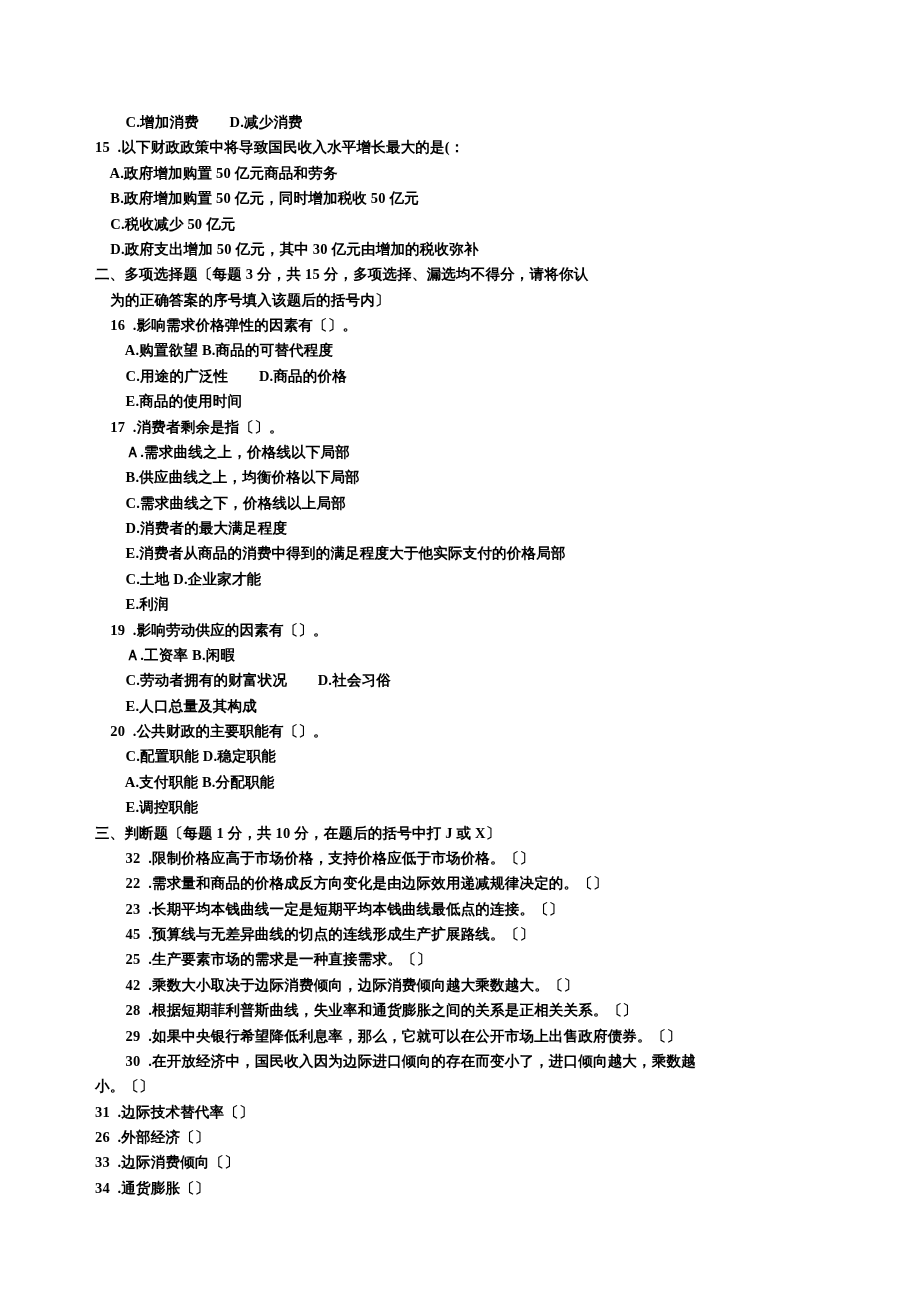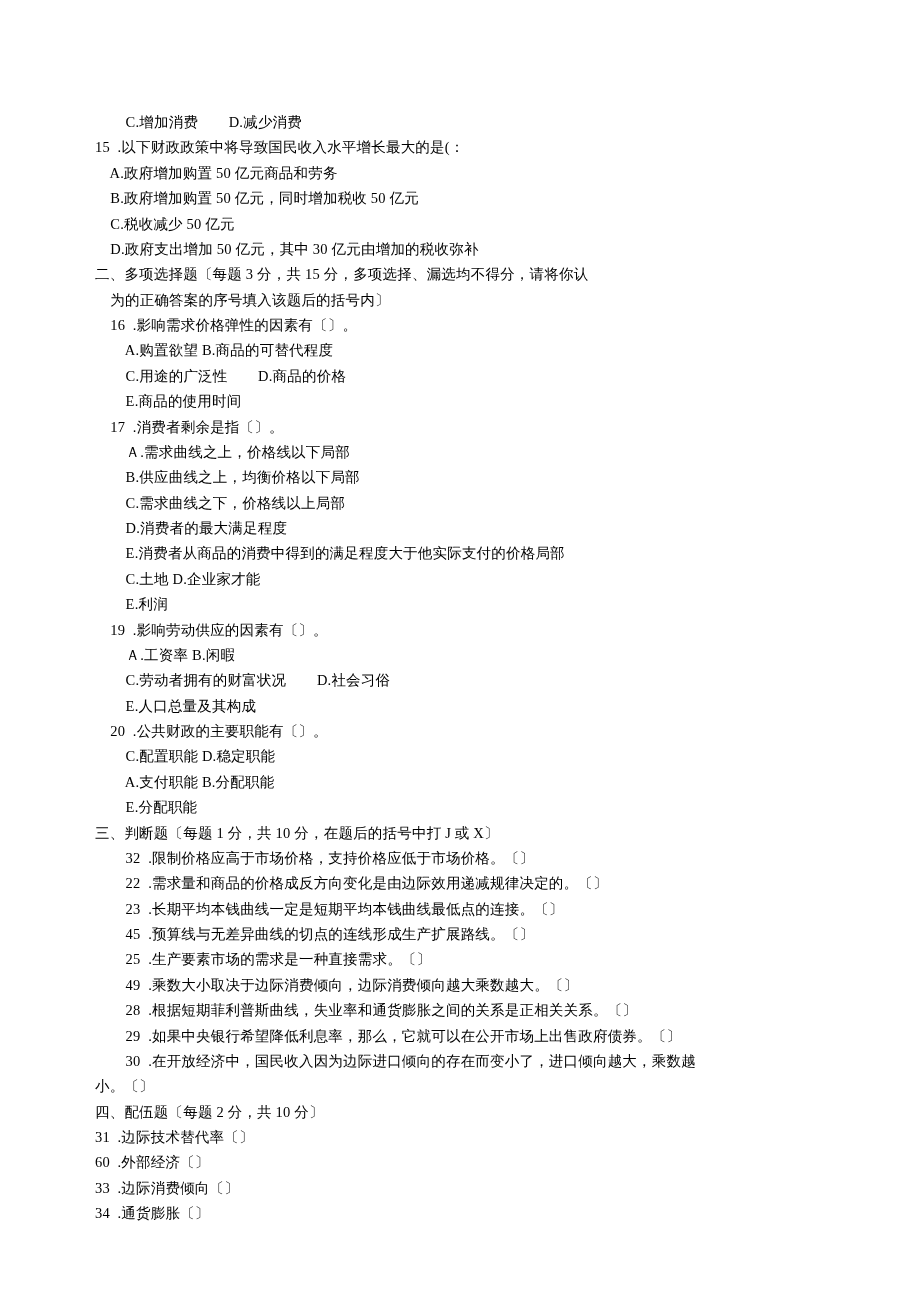--- a/index.html
+++ b/index.html
@@ -18,6 +18,7 @@
   .line {
     white-space: pre;
     letter-spacing: 0.2px;
+    font-weight: bold;
   }
 </style>
 </head>

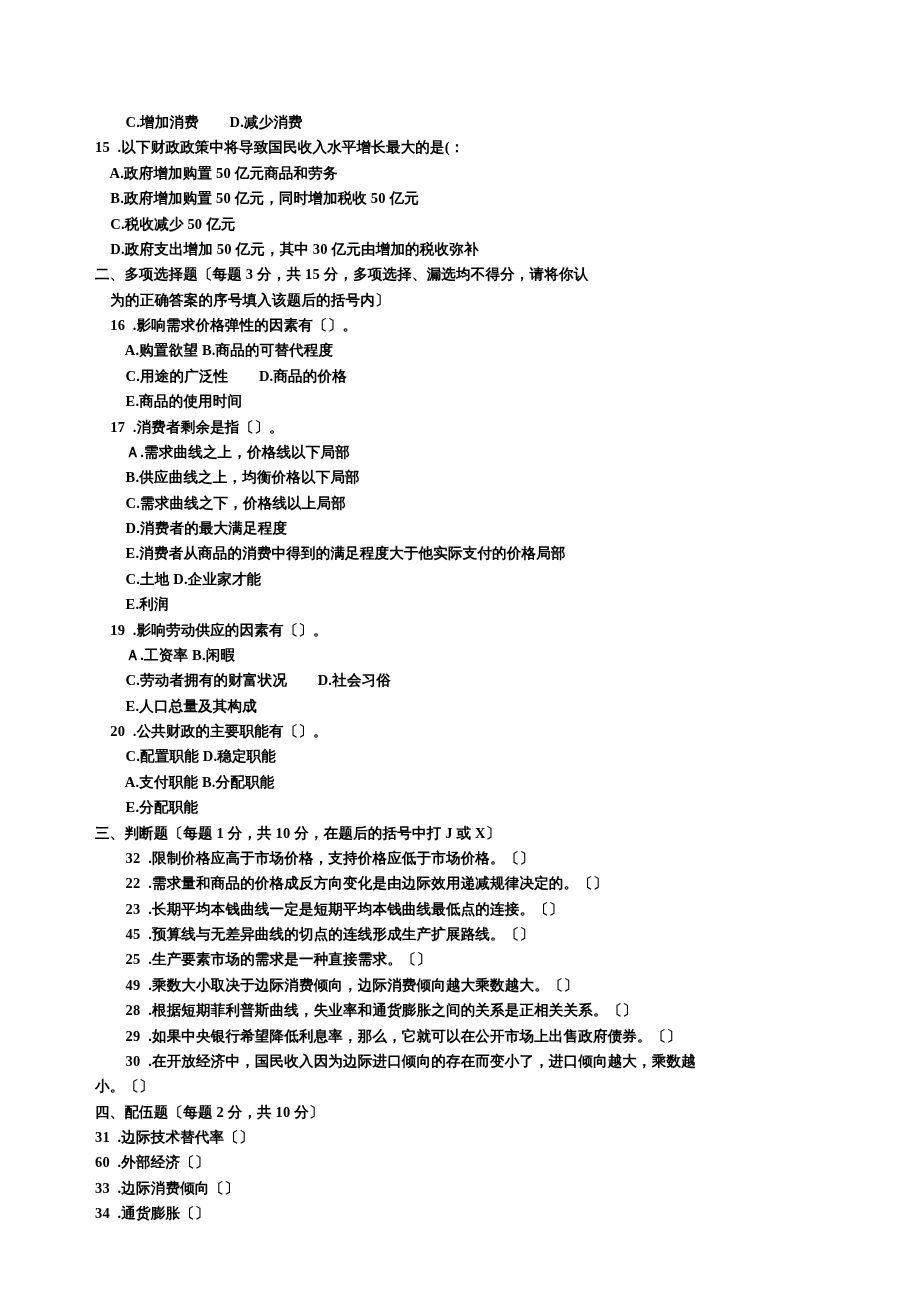--- a/index.html
+++ b/index.html
@@ -53,7 +53,7 @@
       <div class="line">    20  .公共财政的主要职能有〔〕。</div>
       <div class="line">        C.配置职能 D.稳定职能</div>
       <div class="line">        A.支付职能 B.分配职能</div>
-      <div class="line">        E.分配职能</div>
+      <div class="line">        E.调控职能</div>
       <div class="line">三、判断题〔每题 1 分，共 10 分，在题后的括号中打 J 或 X〕</div>
       <div class="line">        32  .限制价格应高于市场价格，支持价格应低于市场价格。〔〕</div>
       <div class="line">        22  .需求量和商品的价格成反方向变化是由边际效用递减规律决定的。〔〕</div>

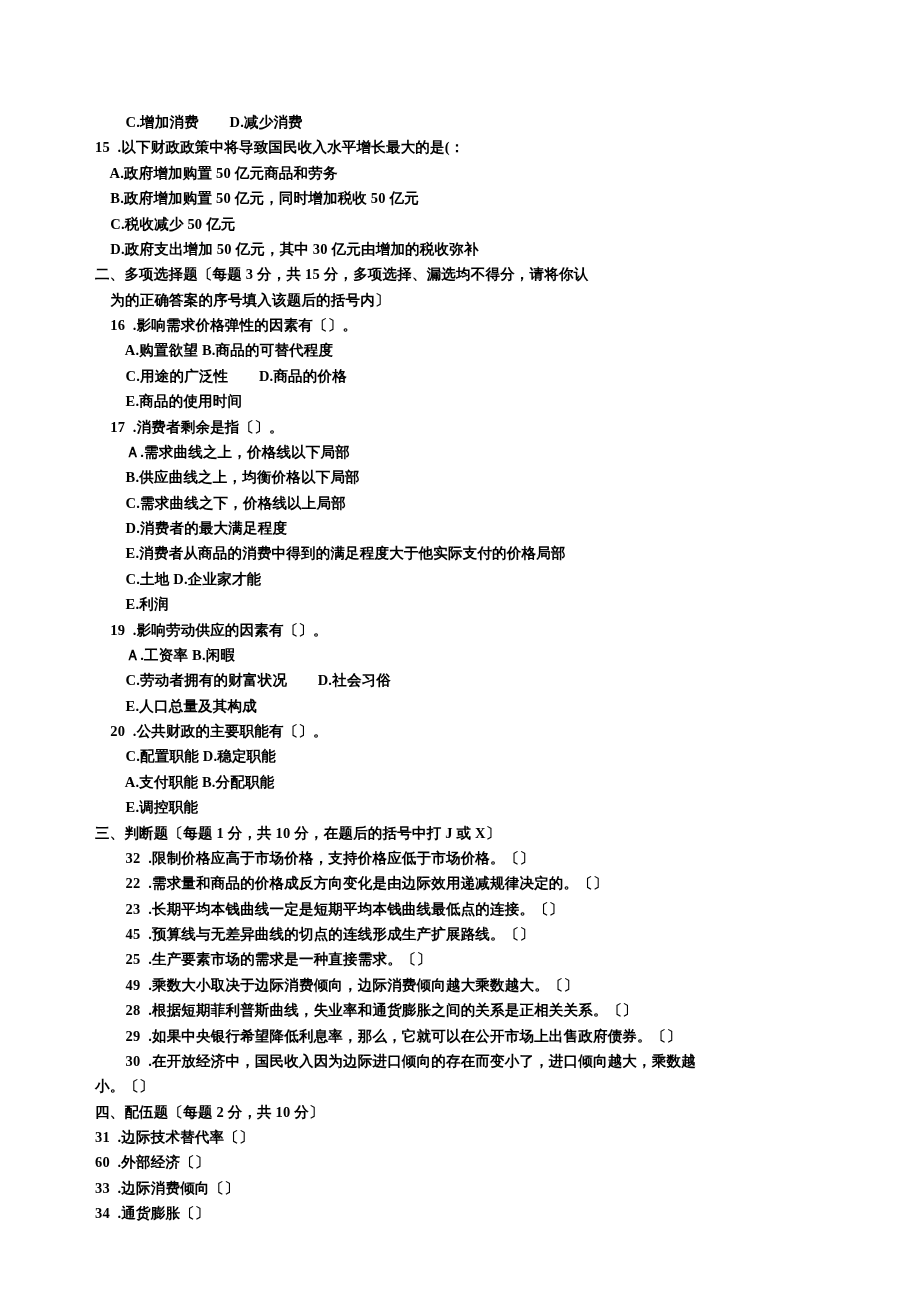--- a/index.html
+++ b/index.html
@@ -60,7 +60,7 @@
       <div class="line">        23  .长期平均本钱曲线一定是短期平均本钱曲线最低点的连接。〔〕</div>
       <div class="line">        45  .预算线与无差异曲线的切点的连线形成生产扩展路线。〔〕</div>
       <div class="line">        25  .生产要素市场的需求是一种直接需求。〔〕</div>
-      <div class="line">        49  .乘数大小取决于边际消费倾向，边际消费倾向越大乘数越大。〔〕</div>
+      <div class="line">        42  .乘数大小取决于边际消费倾向，边际消费倾向越大乘数越大。〔〕</div>
       <div class="line">        28  .根据短期菲利普斯曲线，失业率和通货膨胀之间的关系是正相关关系。〔〕</div>
       <div class="line">        29  .如果中央银行希望降低利息率，那么，它就可以在公开市场上出售政府债券。〔〕</div>
       <div class="line">        30  .在开放经济中，国民收入因为边际进口倾向的存在而变小了，进口倾向越大，乘数越</div>

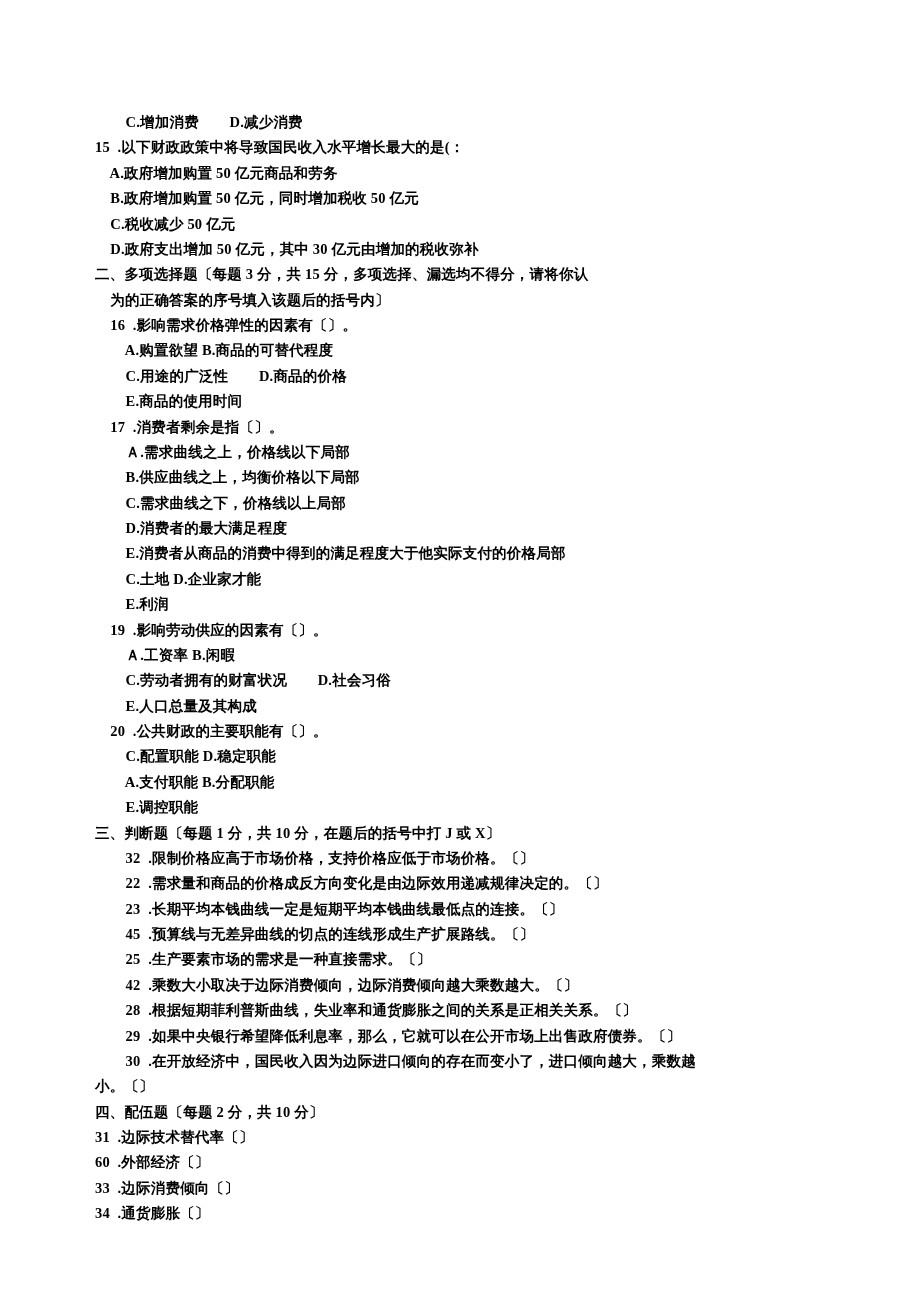--- a/index.html
+++ b/index.html
@@ -65,7 +65,6 @@
       <div class="line">        29  .如果中央银行希望降低利息率，那么，它就可以在公开市场上出售政府债券。〔〕</div>
       <div class="line">        30  .在开放经济中，国民收入因为边际进口倾向的存在而变小了，进口倾向越大，乘数越</div>
       <div class="line">小。〔〕</div>
-      <div class="line">四、配伍题〔每题 2 分，共 10 分〕</div>
       <div class="line">31  .边际技术替代率〔〕</div>
       <div class="line">60  .外部经济〔〕</div>
       <div class="line">33  .边际消费倾向〔〕</div>

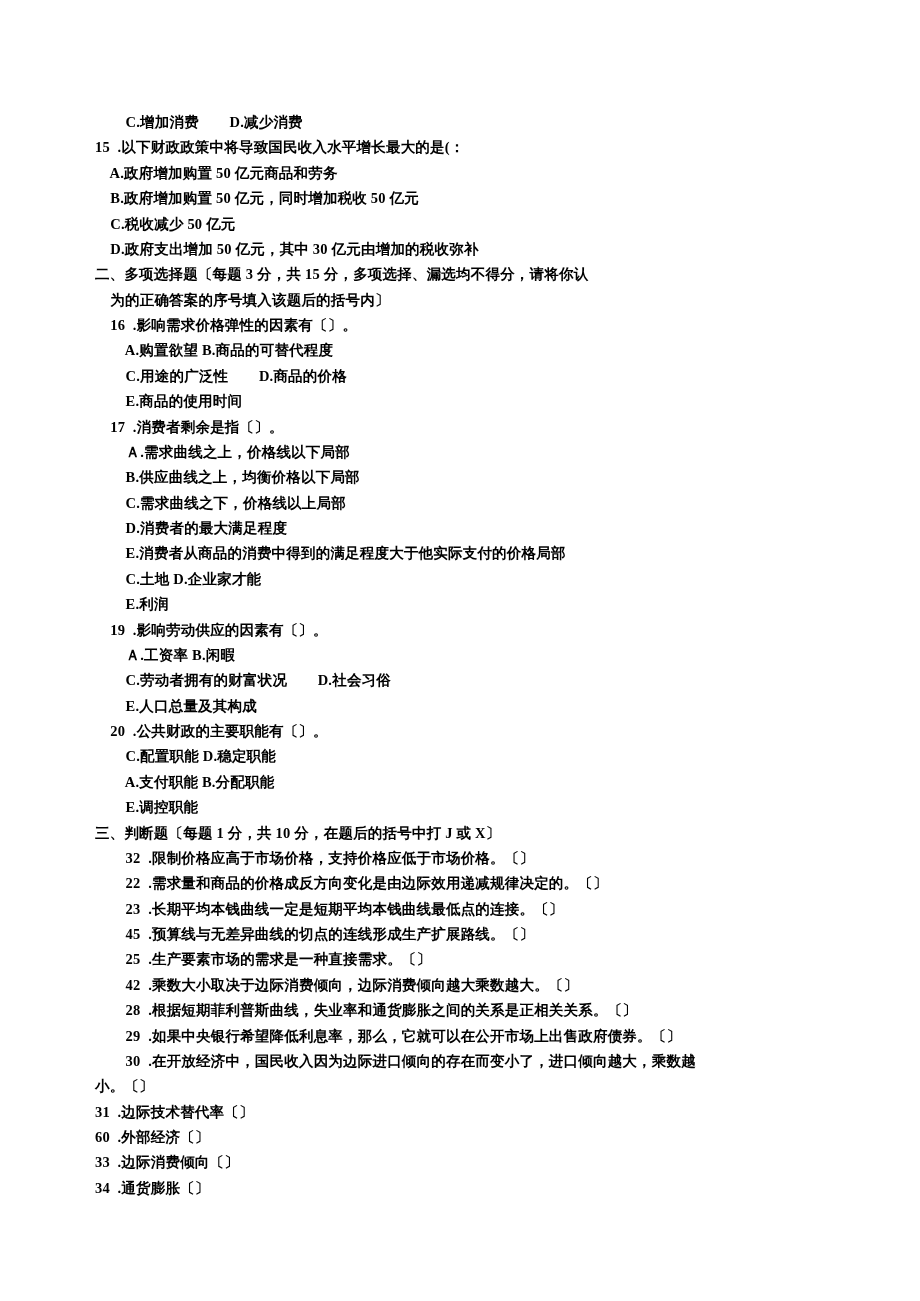--- a/index.html
+++ b/index.html
@@ -66,7 +66,7 @@
       <div class="line">        30  .在开放经济中，国民收入因为边际进口倾向的存在而变小了，进口倾向越大，乘数越</div>
       <div class="line">小。〔〕</div>
       <div class="line">31  .边际技术替代率〔〕</div>
-      <div class="line">60  .外部经济〔〕</div>
+      <div class="line">26  .外部经济〔〕</div>
       <div class="line">33  .边际消费倾向〔〕</div>
       <div class="line">34  .通货膨胀〔〕</div>
     </div>

